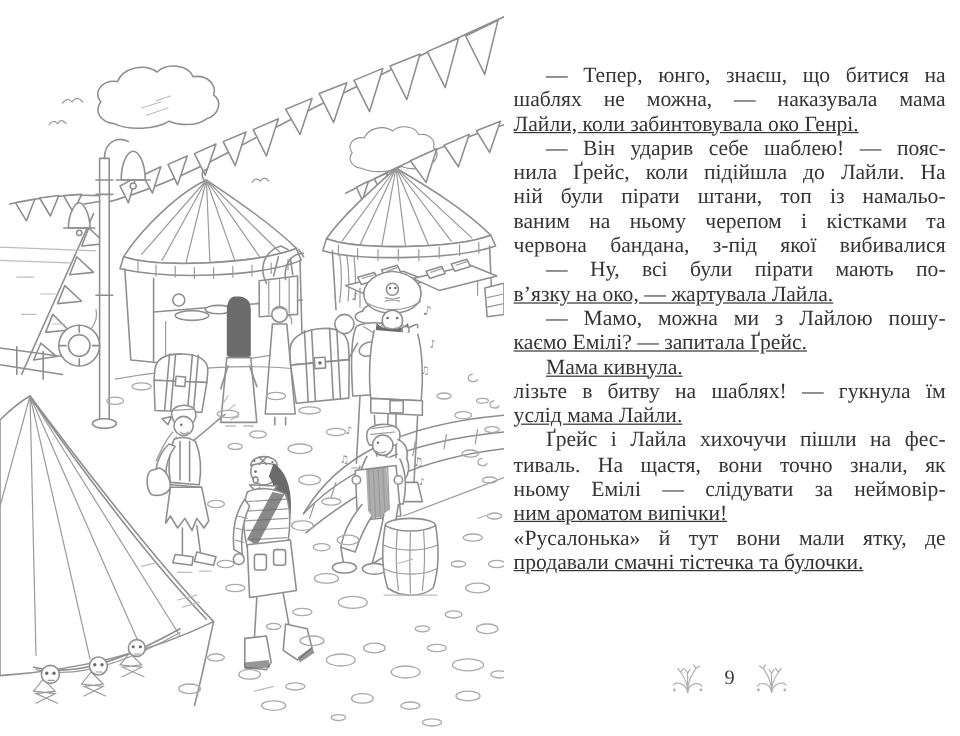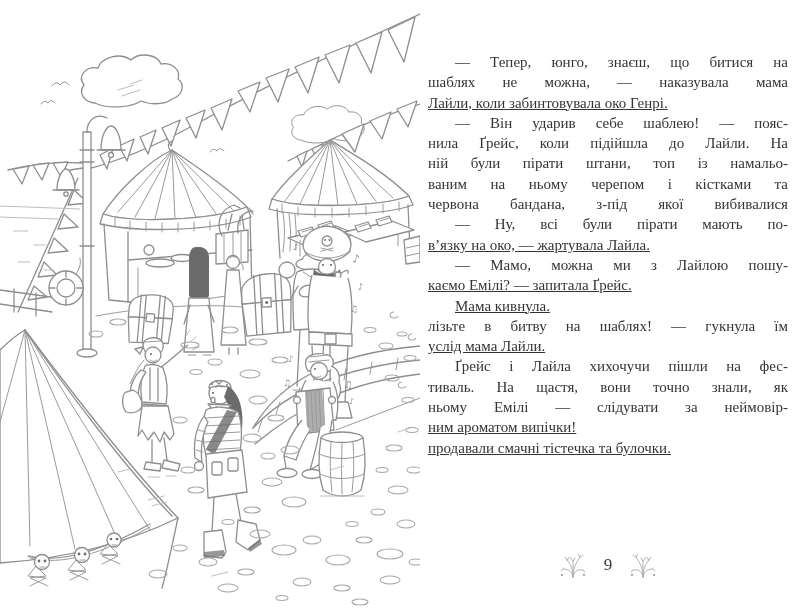--- a/index.html
+++ b/index.html
@@ -8,7 +8,7 @@
   .page-left{position:absolute;left:0;top:0;width:420px;height:613px;}
   .page-right{position:absolute;left:420px;top:0;width:380px;height:613px;}
   .text-block{position:absolute;left:8px;top:52px;width:360px;color:#343434;
-              font-size:15px;line-height:20.3px;}
+              font-size:18px;line-height:20.3px;}
   .line{text-align:justify;text-align-last:justify;white-space:normal;}
   .line.end{text-align-last:left;text-decoration:underline;}
   .line.indent{text-indent:27px;}

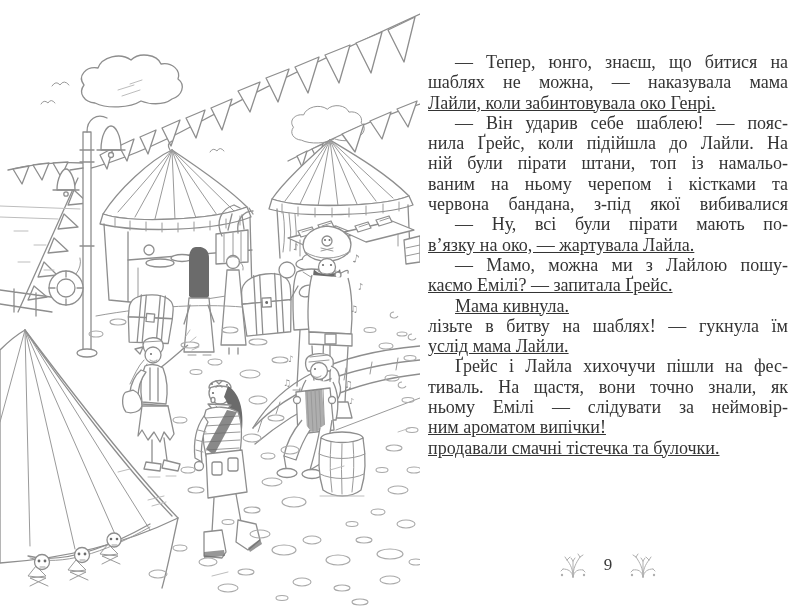--- a/index.html
+++ b/index.html
@@ -437,6 +437,7 @@
         <div class="line">тиваль. На щастя, вони точно знали, як</div>
         <div class="line">ньому Емілі — слідувати за неймовір-</div>
         <div class="line end">ним ароматом випічки!</div>
+        <div class="line">«Русалонька» й тут вони мали ятку, де</div>
         <div class="line end">продавали смачні тістечка та булочки.</div>
       </div>
     <div class="footer">

